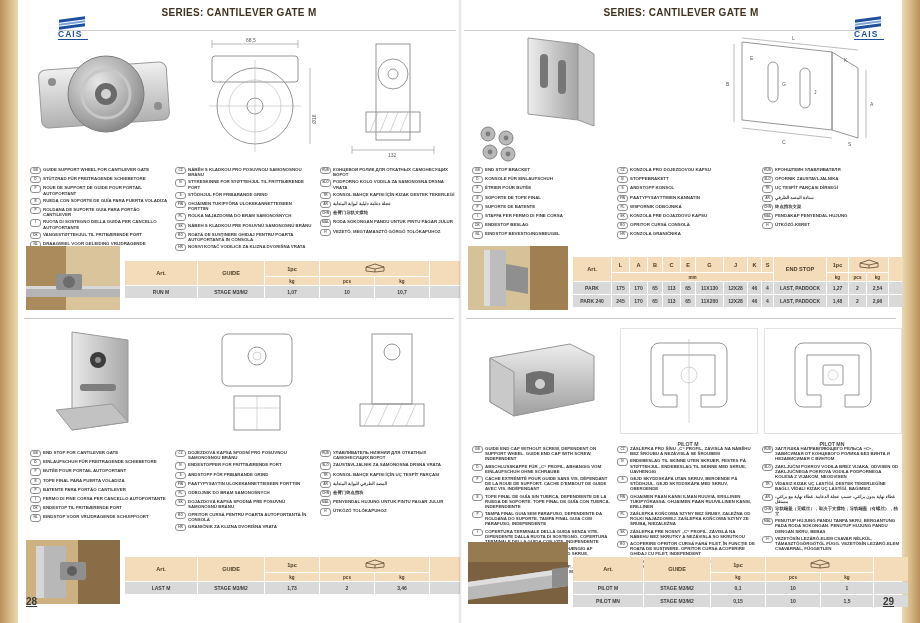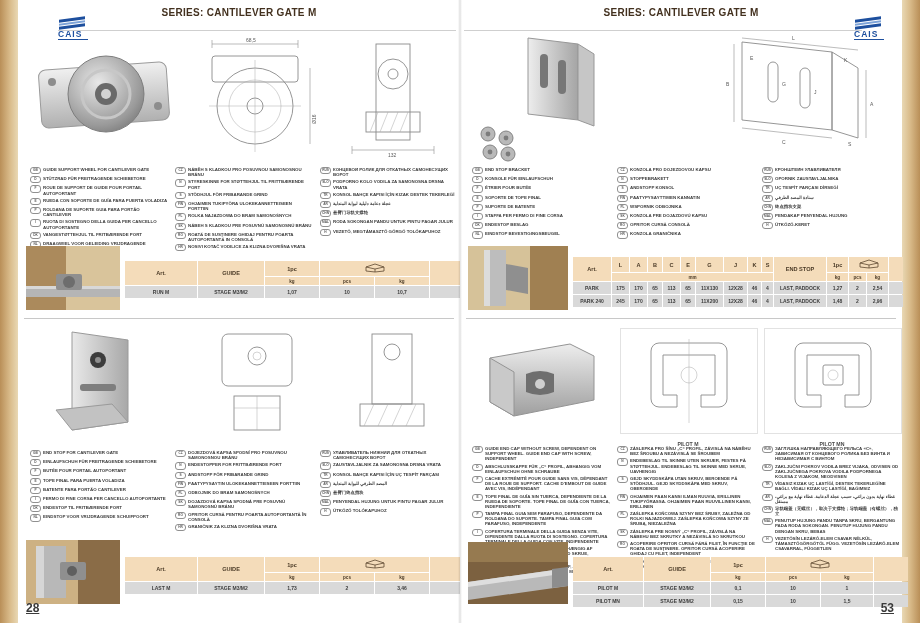--- a/index.html
+++ b/index.html
@@ -38,7 +38,7 @@
   .spec tr.h2 td{background:#f4dcba;height:8px;font-size:4.6px;color:#4a3a26;}
   .spec tbody td{background:#d9d9d9;height:12px;font-size:5px;}
   .divider{position:absolute;left:6px;right:6px;border-top:1px solid #c8c8c8;}
-  .pagenum{position:absolute;bottom:8px;font-size:12px;font-weight:700;color:#3a3a3a;text-decoration:underline;}
+  .pagenum{position:absolute;bottom:16px;font-size:10px;font-weight:700;color:#3a3a3a;text-decoration:underline;}
   .page.l .pagenum{left:8px;} .page.r .pagenum{right:8px;}
   .dlabel{font-size:5.2px;font-weight:700;fill:#4a4a4a;font-family:"Liberation Sans",sans-serif;}
 </style>

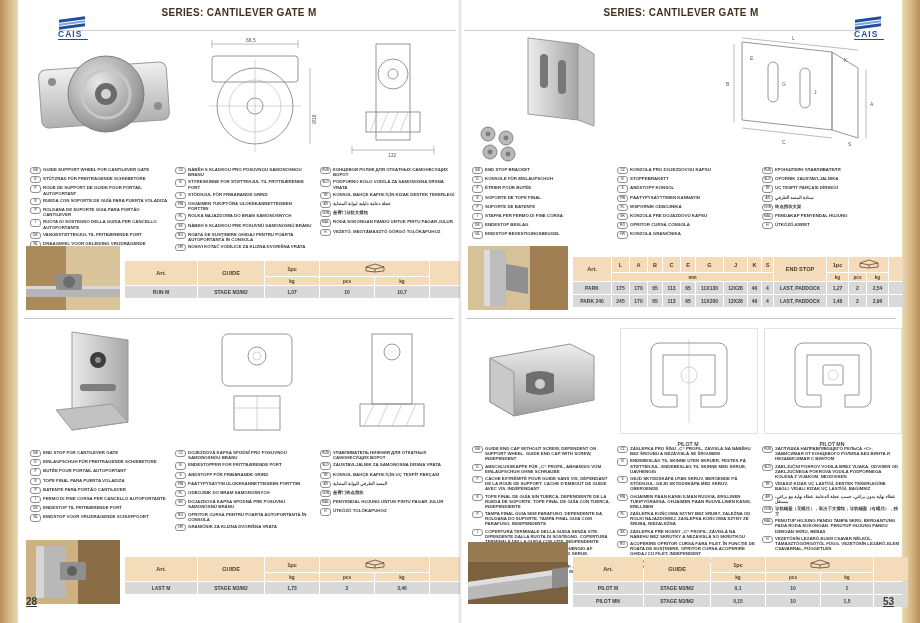--- a/index.html
+++ b/index.html
@@ -931,7 +931,7 @@
         </tbody>
     </table>
 
-    <div class="pagenum">53</div>
+    <div class="pagenum">29</div>
   </section>
 
   <div class="gutter"></div>

